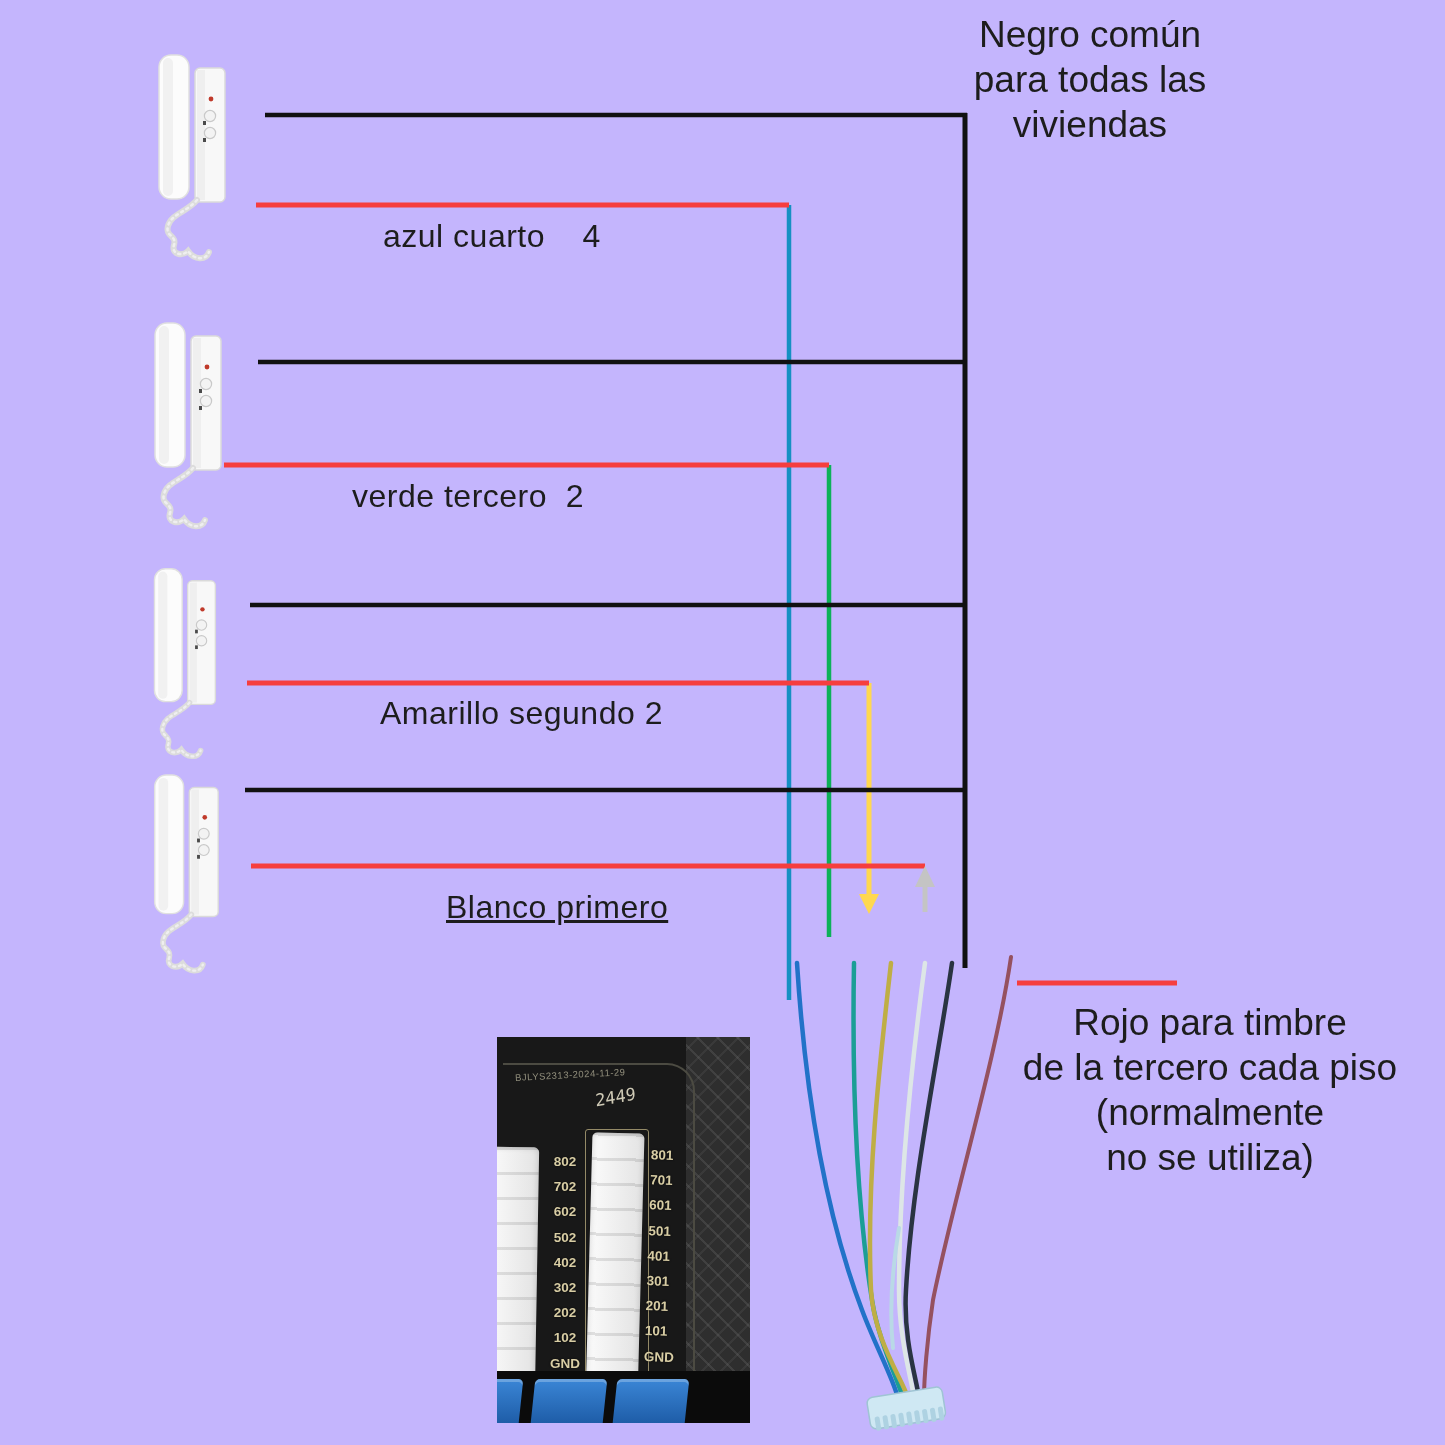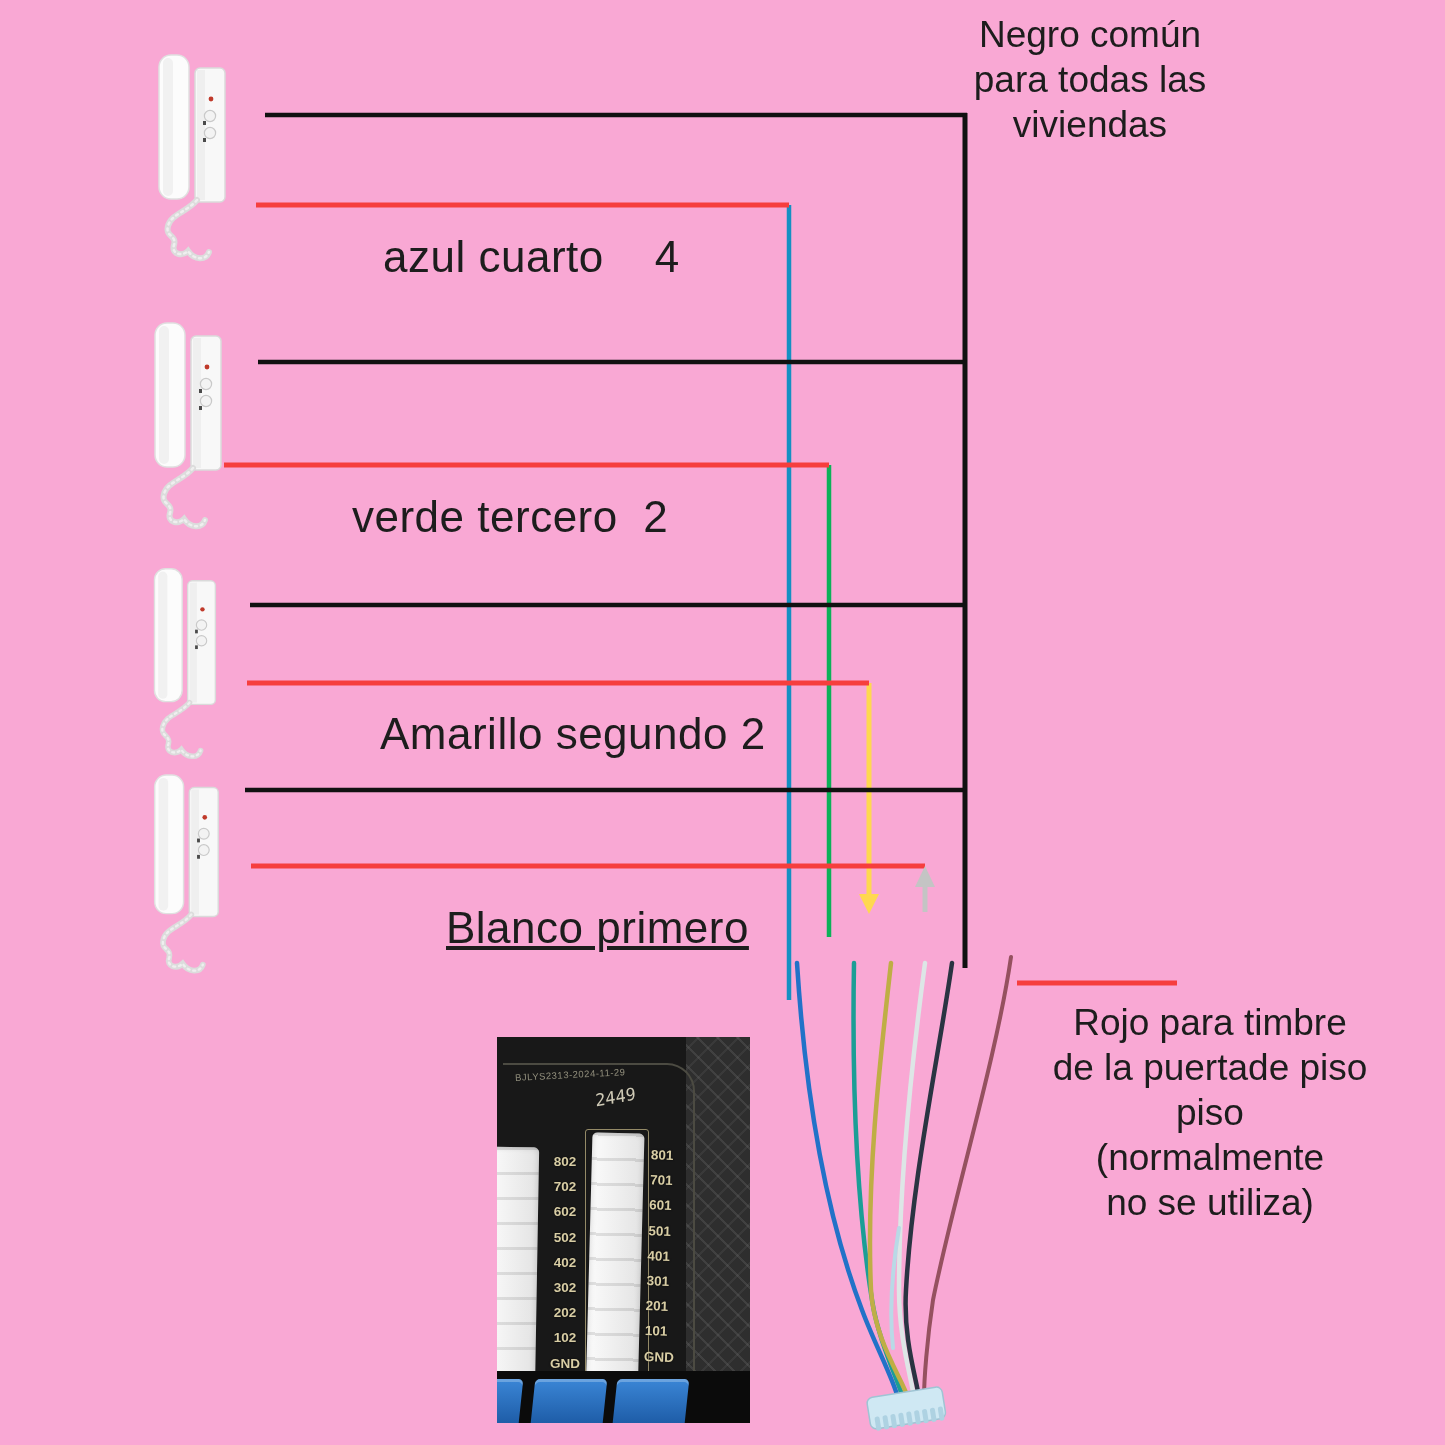--- a/index.html
+++ b/index.html
@@ -4,7 +4,7 @@
 <style>
   html,body{margin:0;padding:0;background:#ffffff;}
   #canvas{
-    position:relative;width:1445px;height:1445px;background:#f9a8d4;overflow:hidden;
+    position:relative;width:1445px;height:1445px;background:#c4b5fd;overflow:hidden;
     font-family:"Liberation Sans", sans-serif;color:#1c1c1c;
   }
   #diagram-svg{position:absolute;left:0;top:0;}

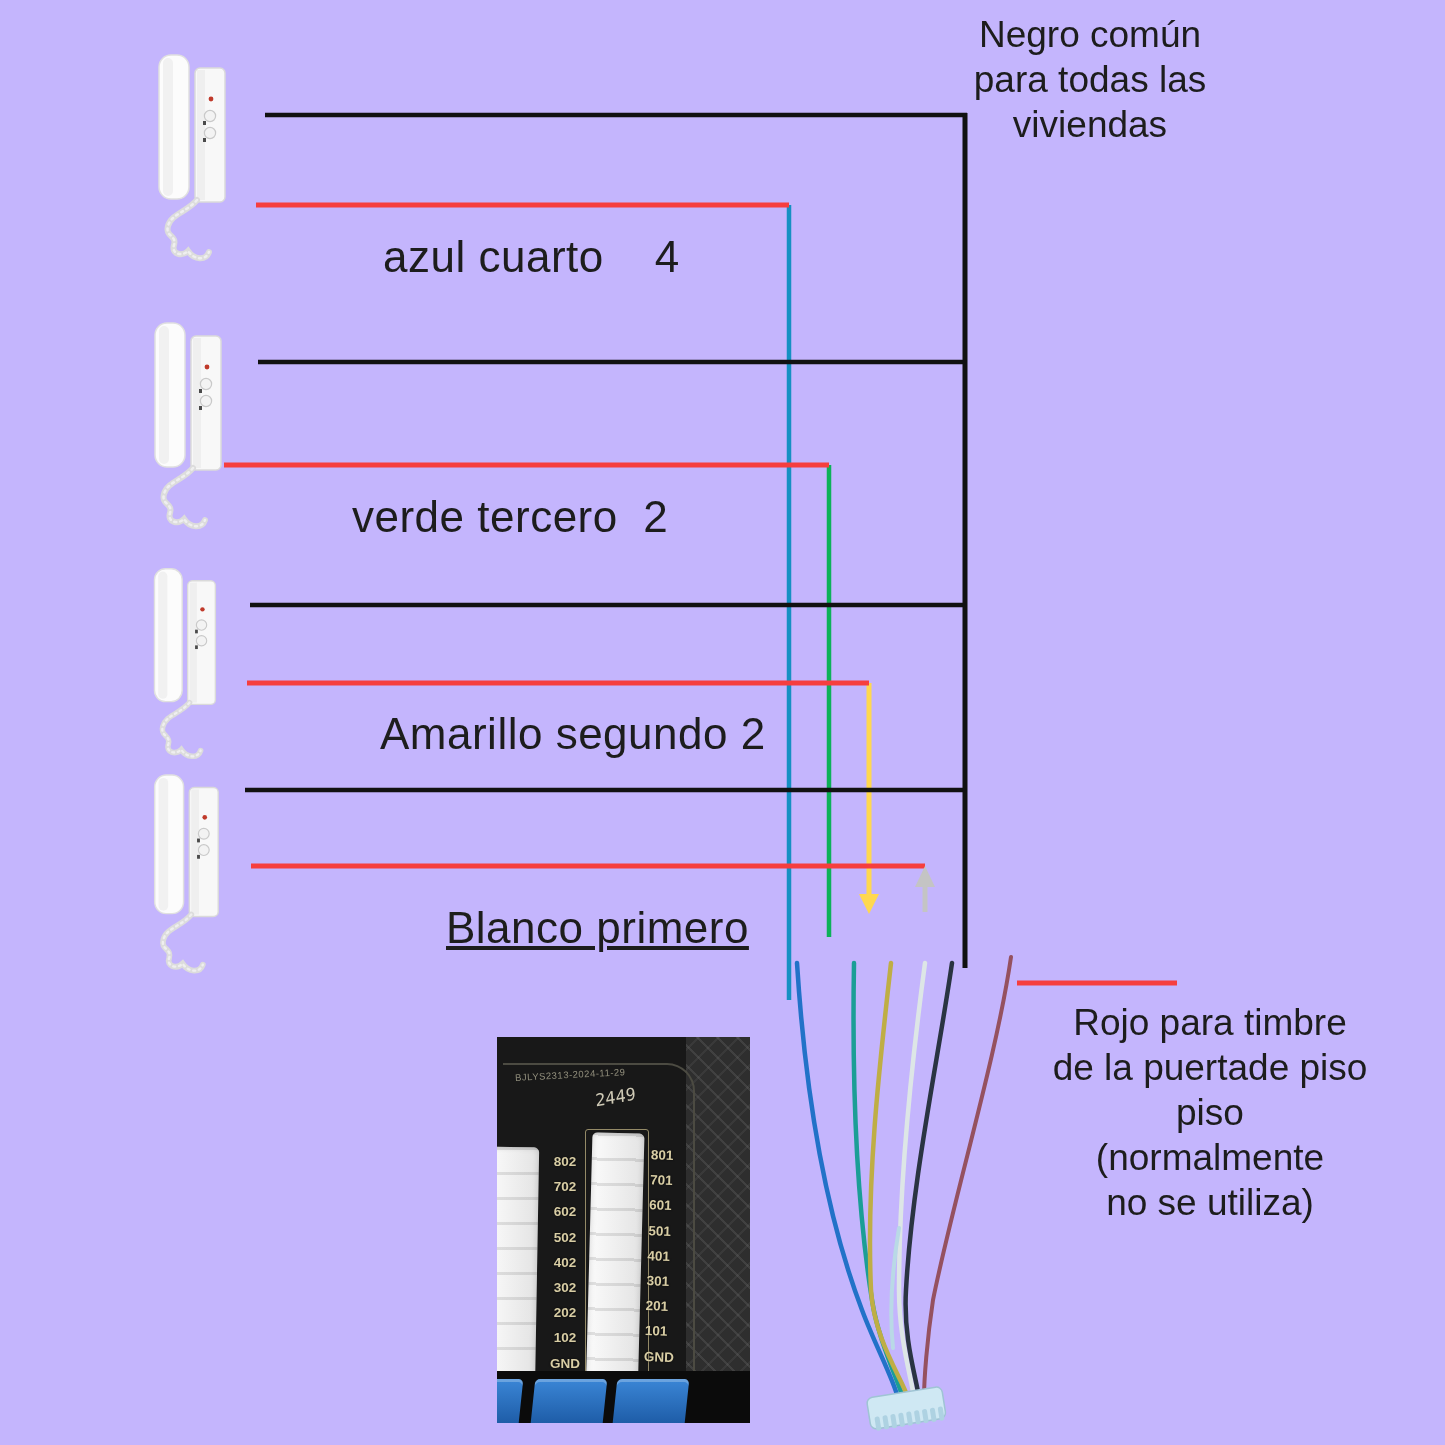--- a/index.html
+++ b/index.html
@@ -9,7 +9,7 @@
   }
   #diagram-svg{position:absolute;left:0;top:0;}
   .label{
-    position:absolute;font-size:44px;color:#1d1d1d;white-space:pre;letter-spacing:0.5px;margin-top:14px;
+    position:absolute;font-size:32px;color:#1d1d1d;white-space:pre;letter-spacing:0.5px;
   }
   .note{
     position:absolute;font-size:37px;color:#1d1d1d;text-align:center;line-height:45px;white-space:pre-line;

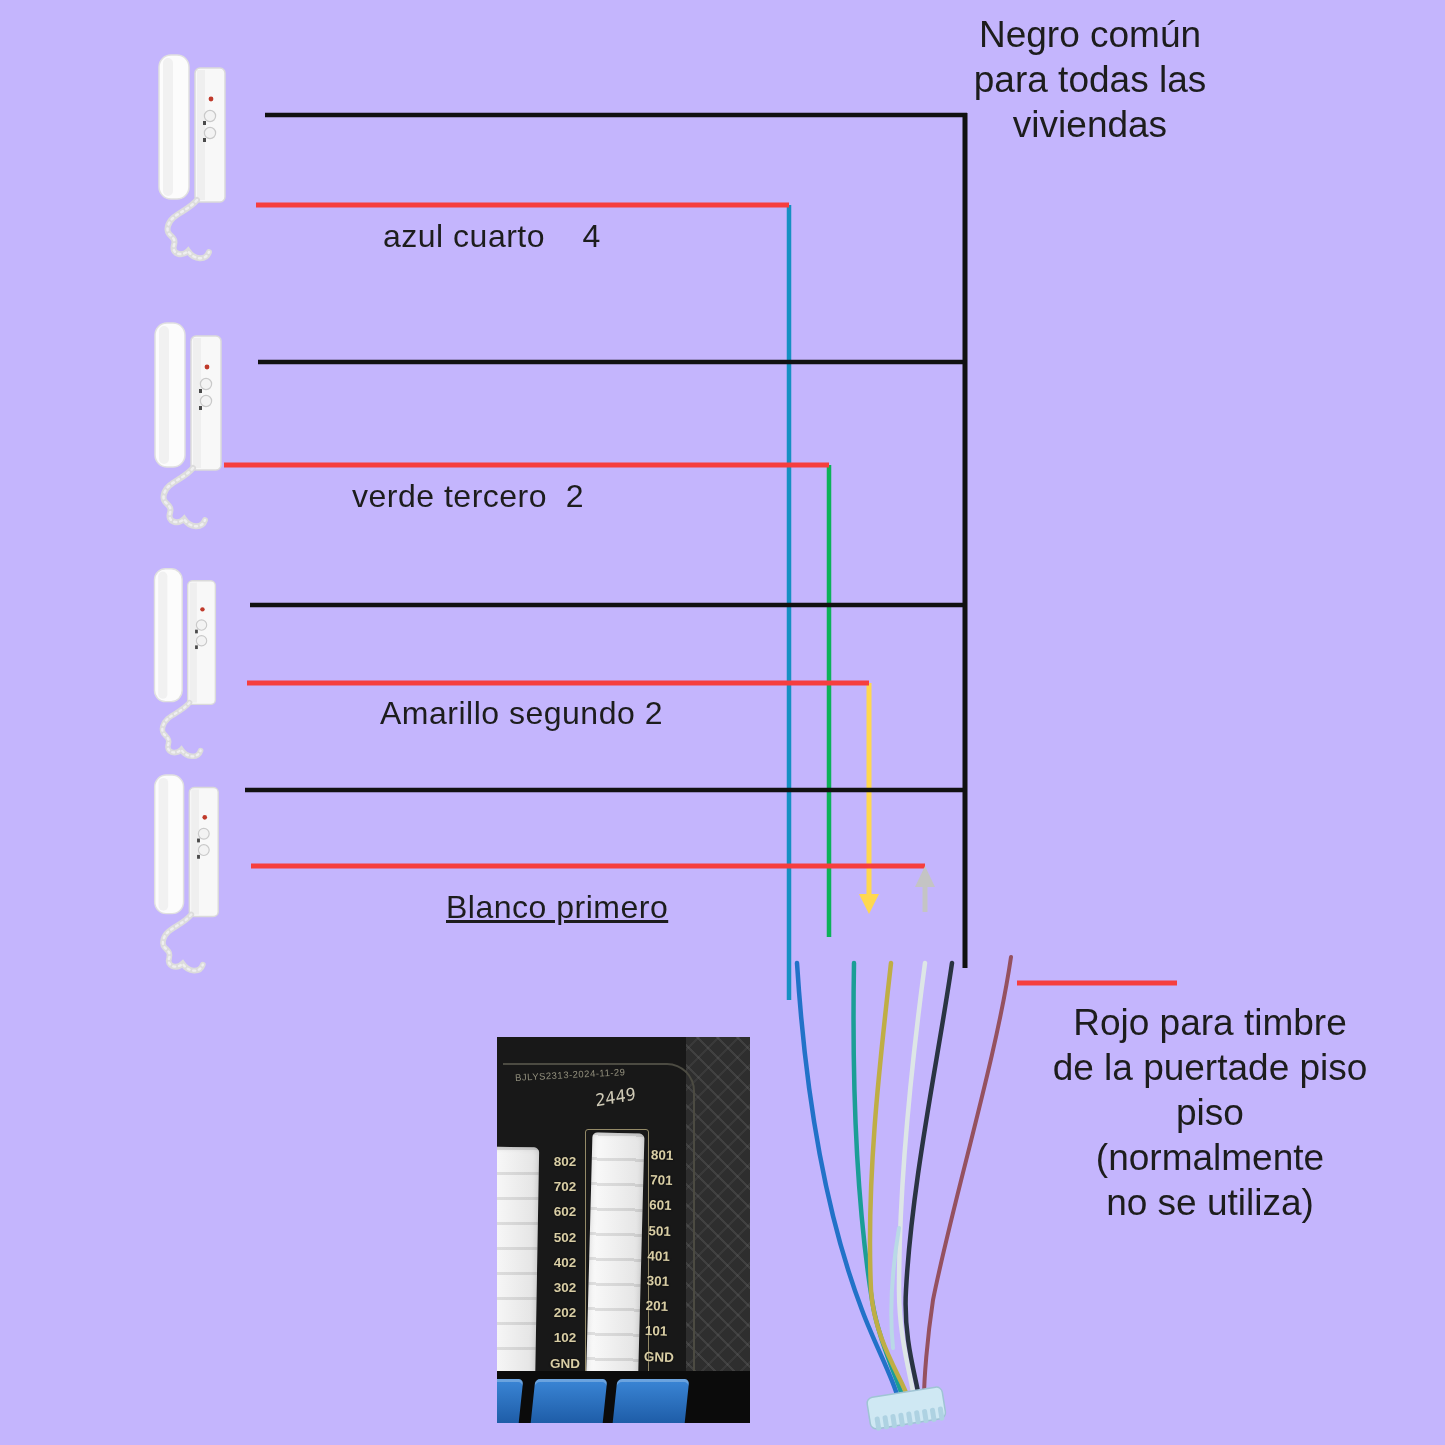--- a/index.html
+++ b/index.html
@@ -155,7 +155,7 @@
   <div class="label" style="left:446px;top:889px;text-decoration:underline;">Blanco primero</div>
 
   <div class="note" style="left:1015px;top:1000px;width:390px;">Rojo  para timbre
-de la puertade piso piso
+de la tercero cada piso
 (normalmente
 no se utiliza)</div>
 

